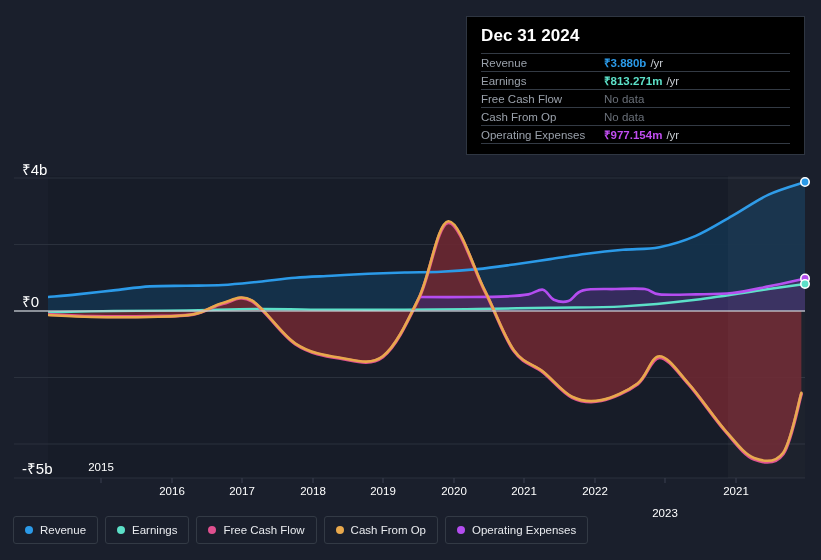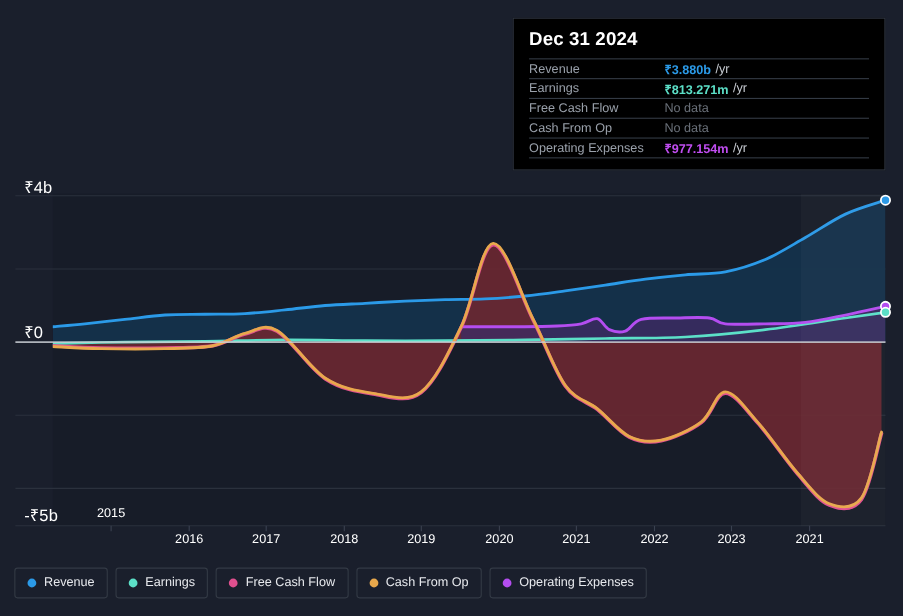--- a/index.html
+++ b/index.html
@@ -187,7 +187,7 @@
       <div class="x-label" style="top: 485px; left: 454px; text-align: right;">2020</div>
       <div class="x-label" style="top: 485px; left: 524px;">2021</div>
       <div class="x-label" style="top: 485px; left: 595px;">2022</div>
-      <div class="x-label" style="top: 485px; left: 665px;">2023</div>
+      <div class="x-label" style="top: 507px; left: 665px;">2023</div>
       <div class="x-label" style="top: 485px; left: 736px;">2021</div>
     </div>
 

